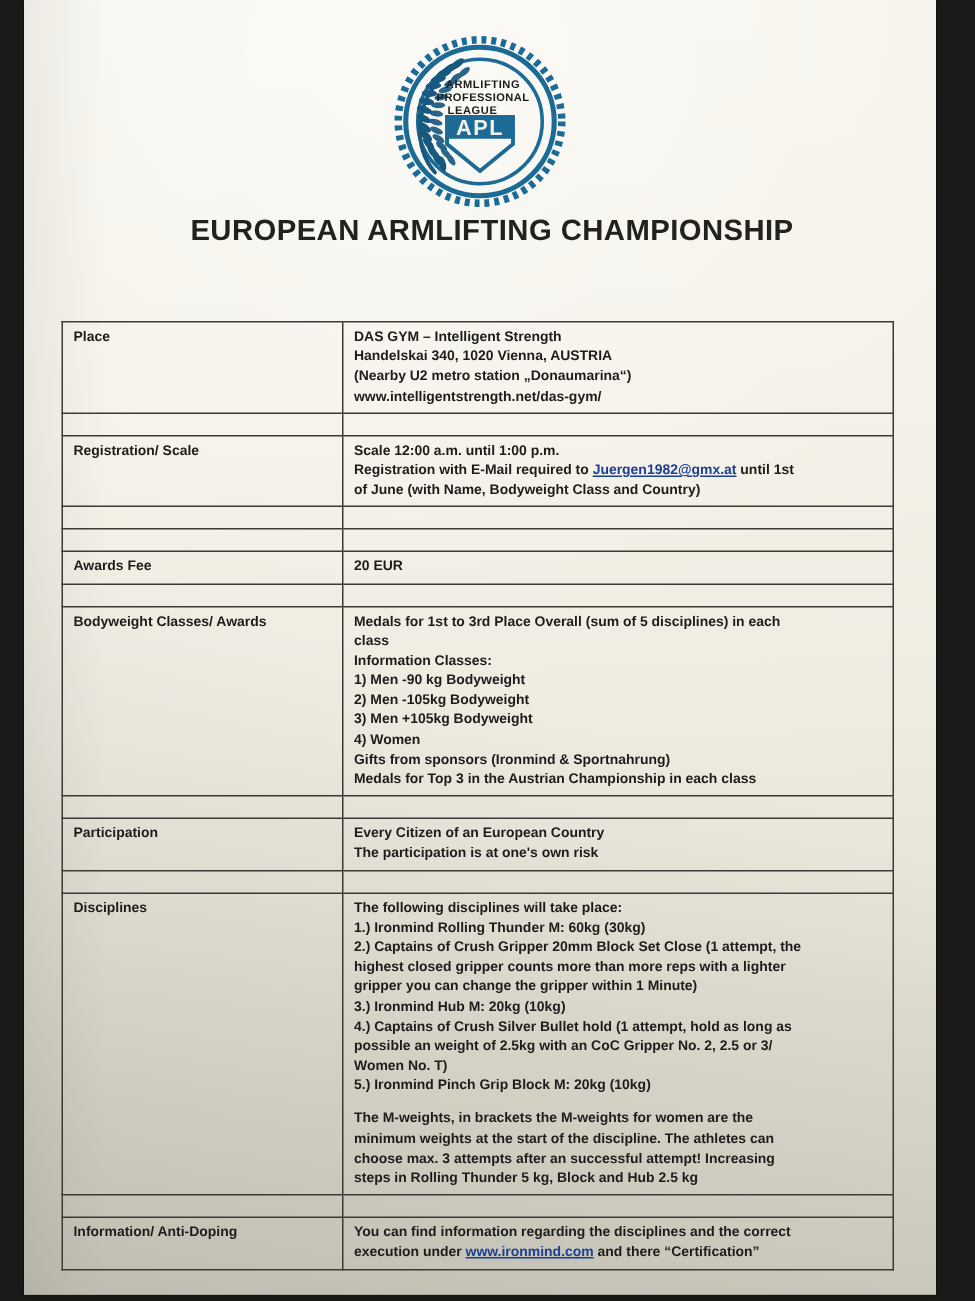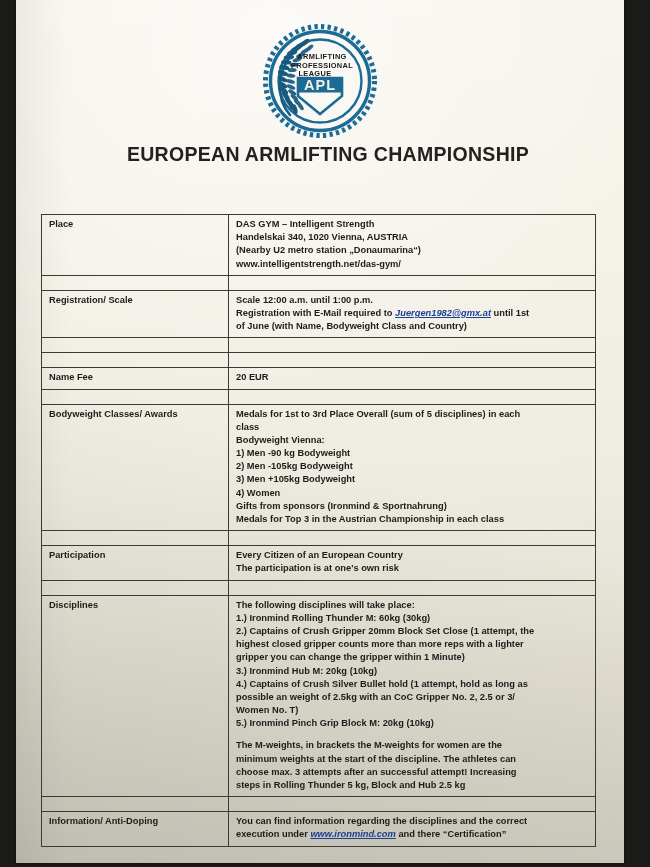--- a/index.html
+++ b/index.html
@@ -107,7 +107,6 @@
   .lnk {
     color: #1b3f93;
     text-decoration: underline;
-    font-style: italic;
   }
   .line { display: block; }
   .gap { display: block; height: 9px; }

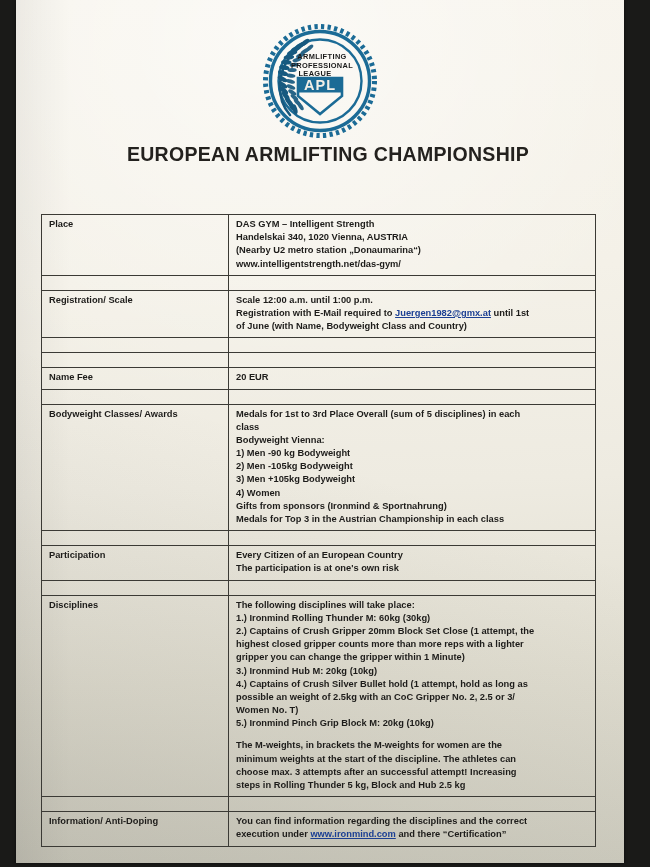--- a/index.html
+++ b/index.html
@@ -212,7 +212,7 @@
       </tr>
 
       <tr>
-        <td class="label-cell">Name Fee</td>
+        <td class="label-cell">Awards Fee</td>
         <td class="value-cell">20 EUR</td>
       </tr>
       <tr class="spacer-row">

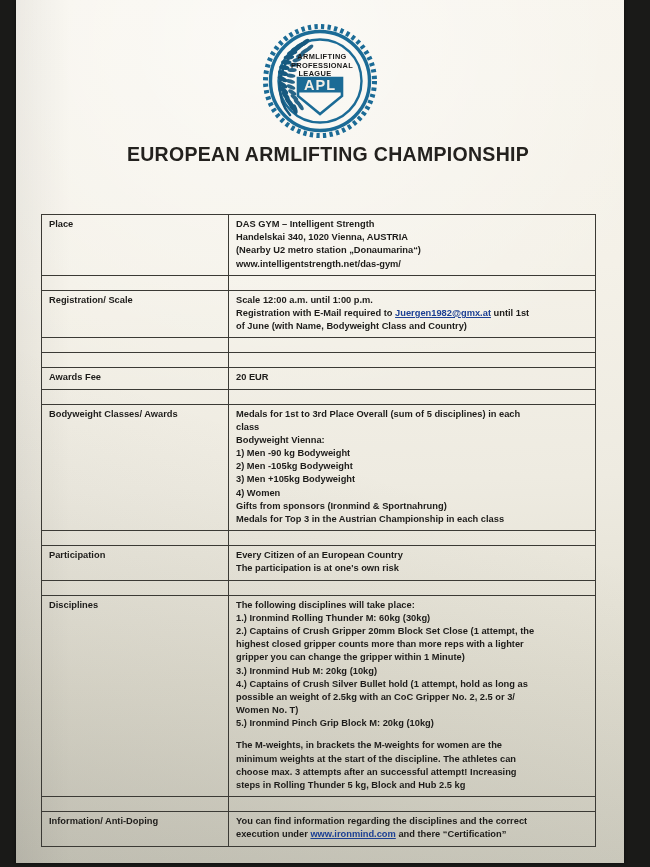--- a/index.html
+++ b/index.html
@@ -225,7 +225,7 @@
         <td class="value-cell">
           <span class="line">Medals for 1st to 3rd Place Overall (sum of 5 disciplines) in each</span>
           <span class="line">class</span>
-          <span class="line">Bodyweight Vienna:</span>
+          <span class="line">Information Classes:</span>
           <span class="line">1) Men -90 kg Bodyweight</span>
           <span class="line">2) Men -105kg Bodyweight</span>
           <span class="line">3) Men +105kg Bodyweight</span>

